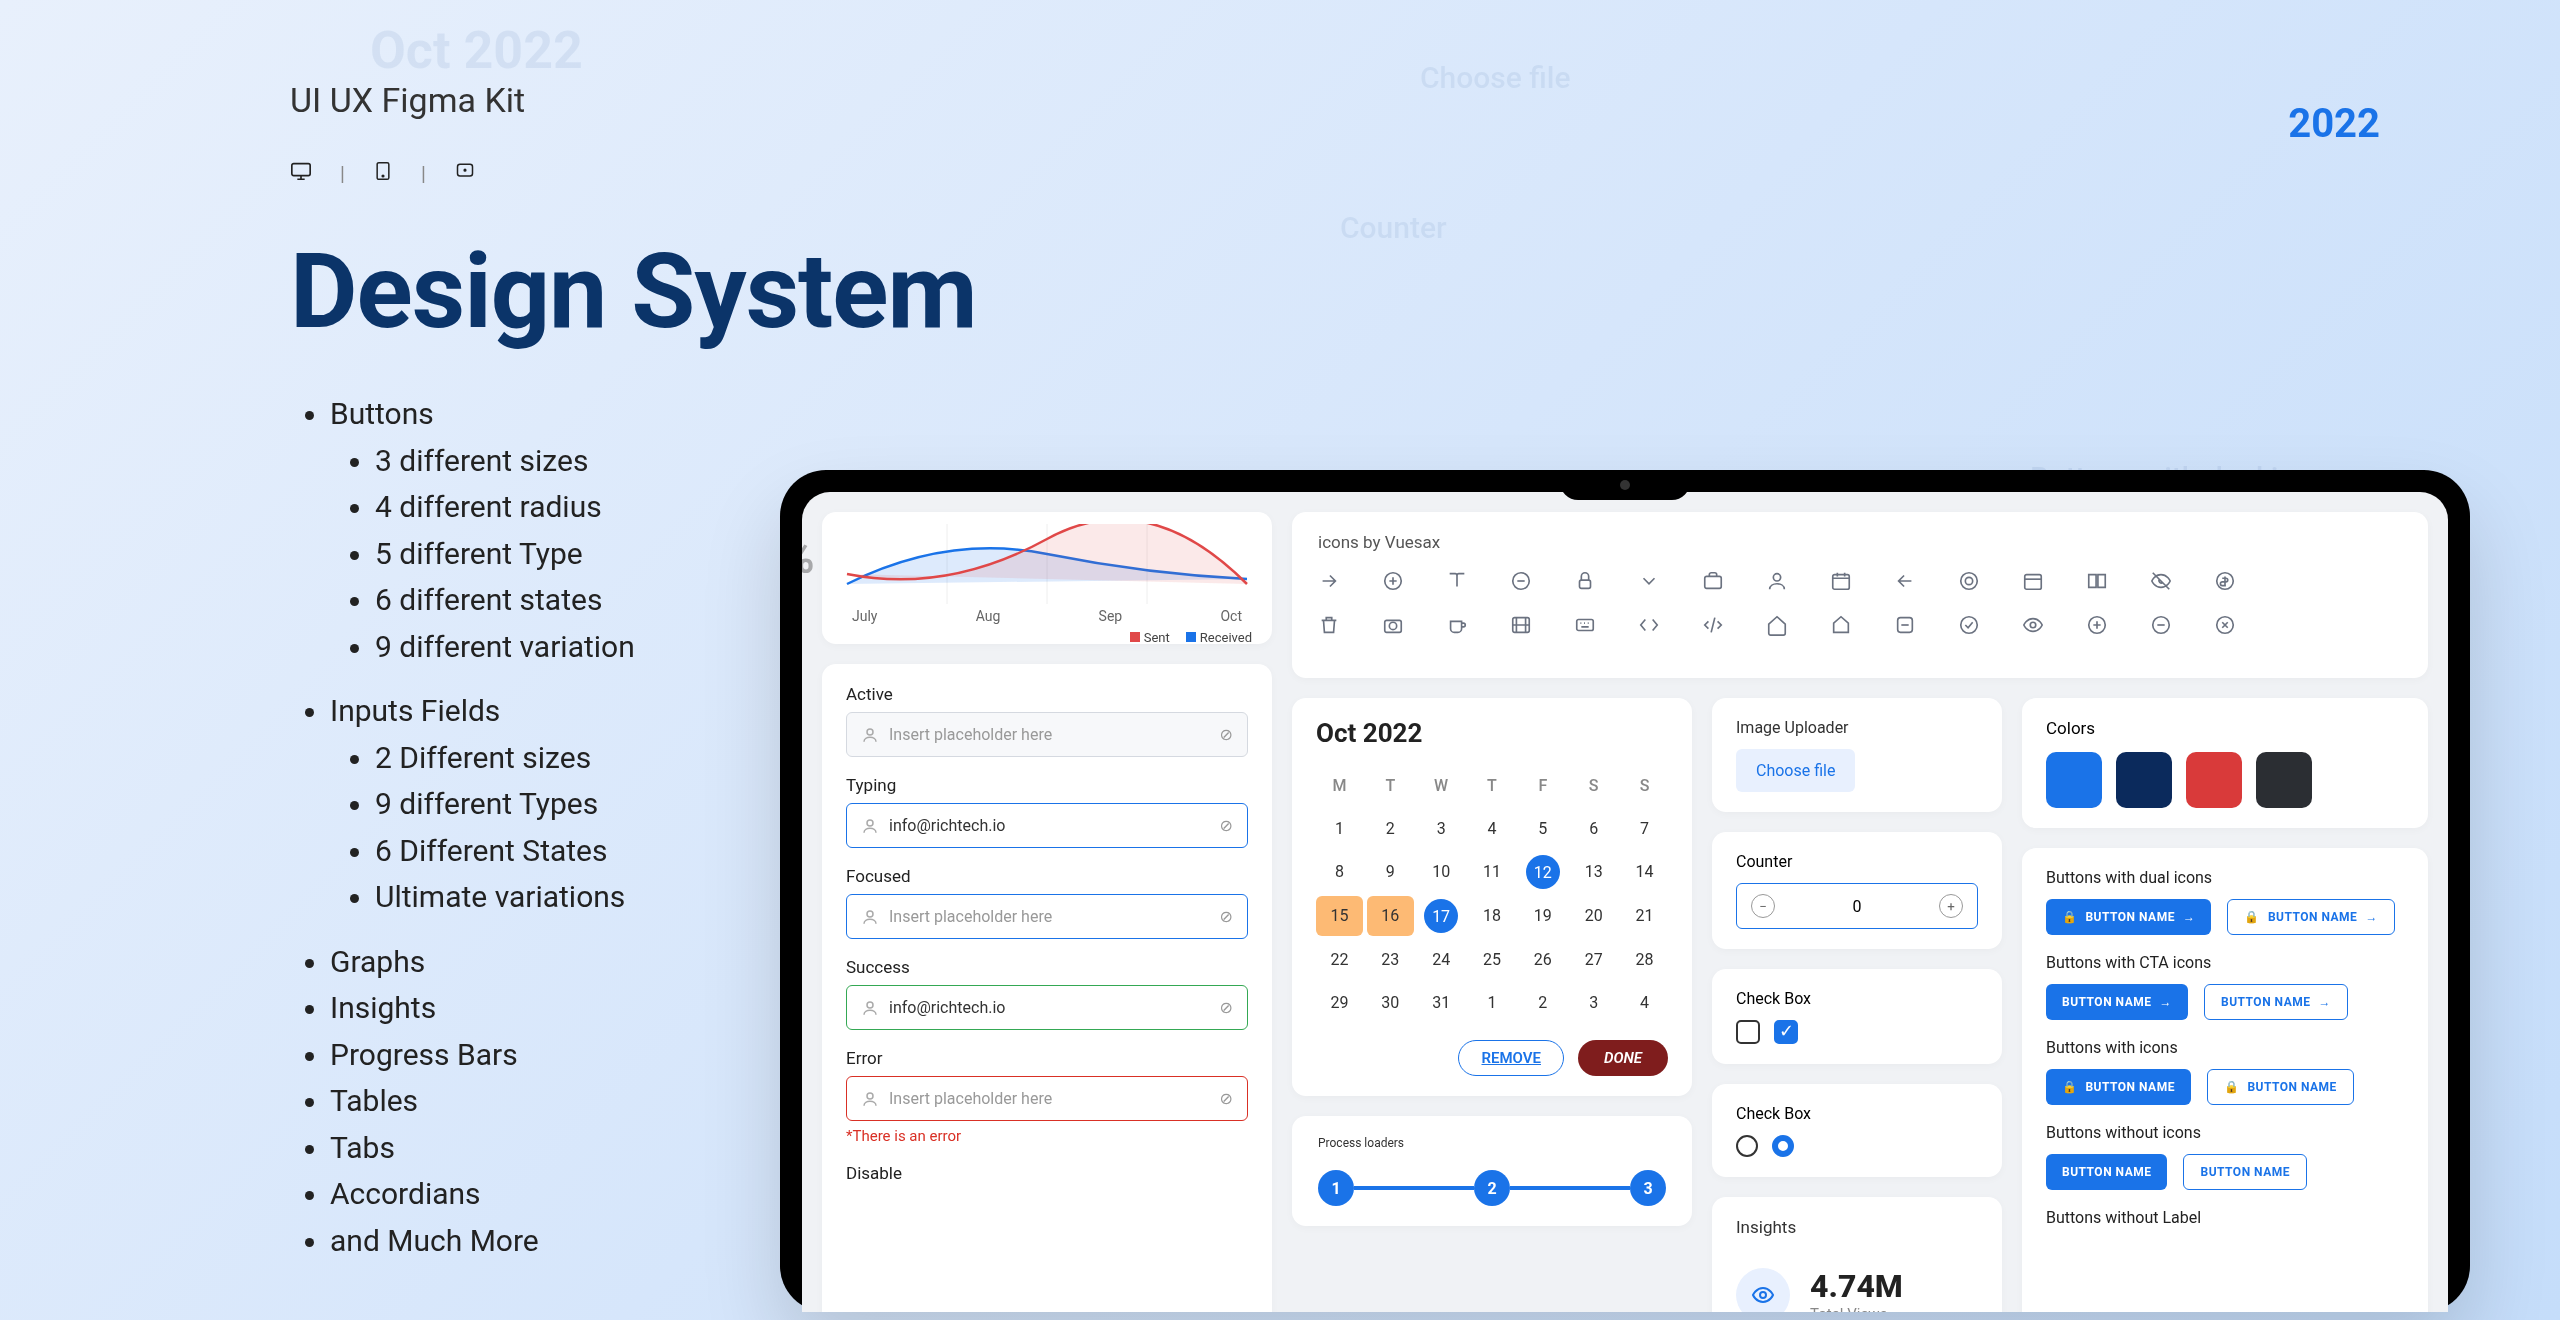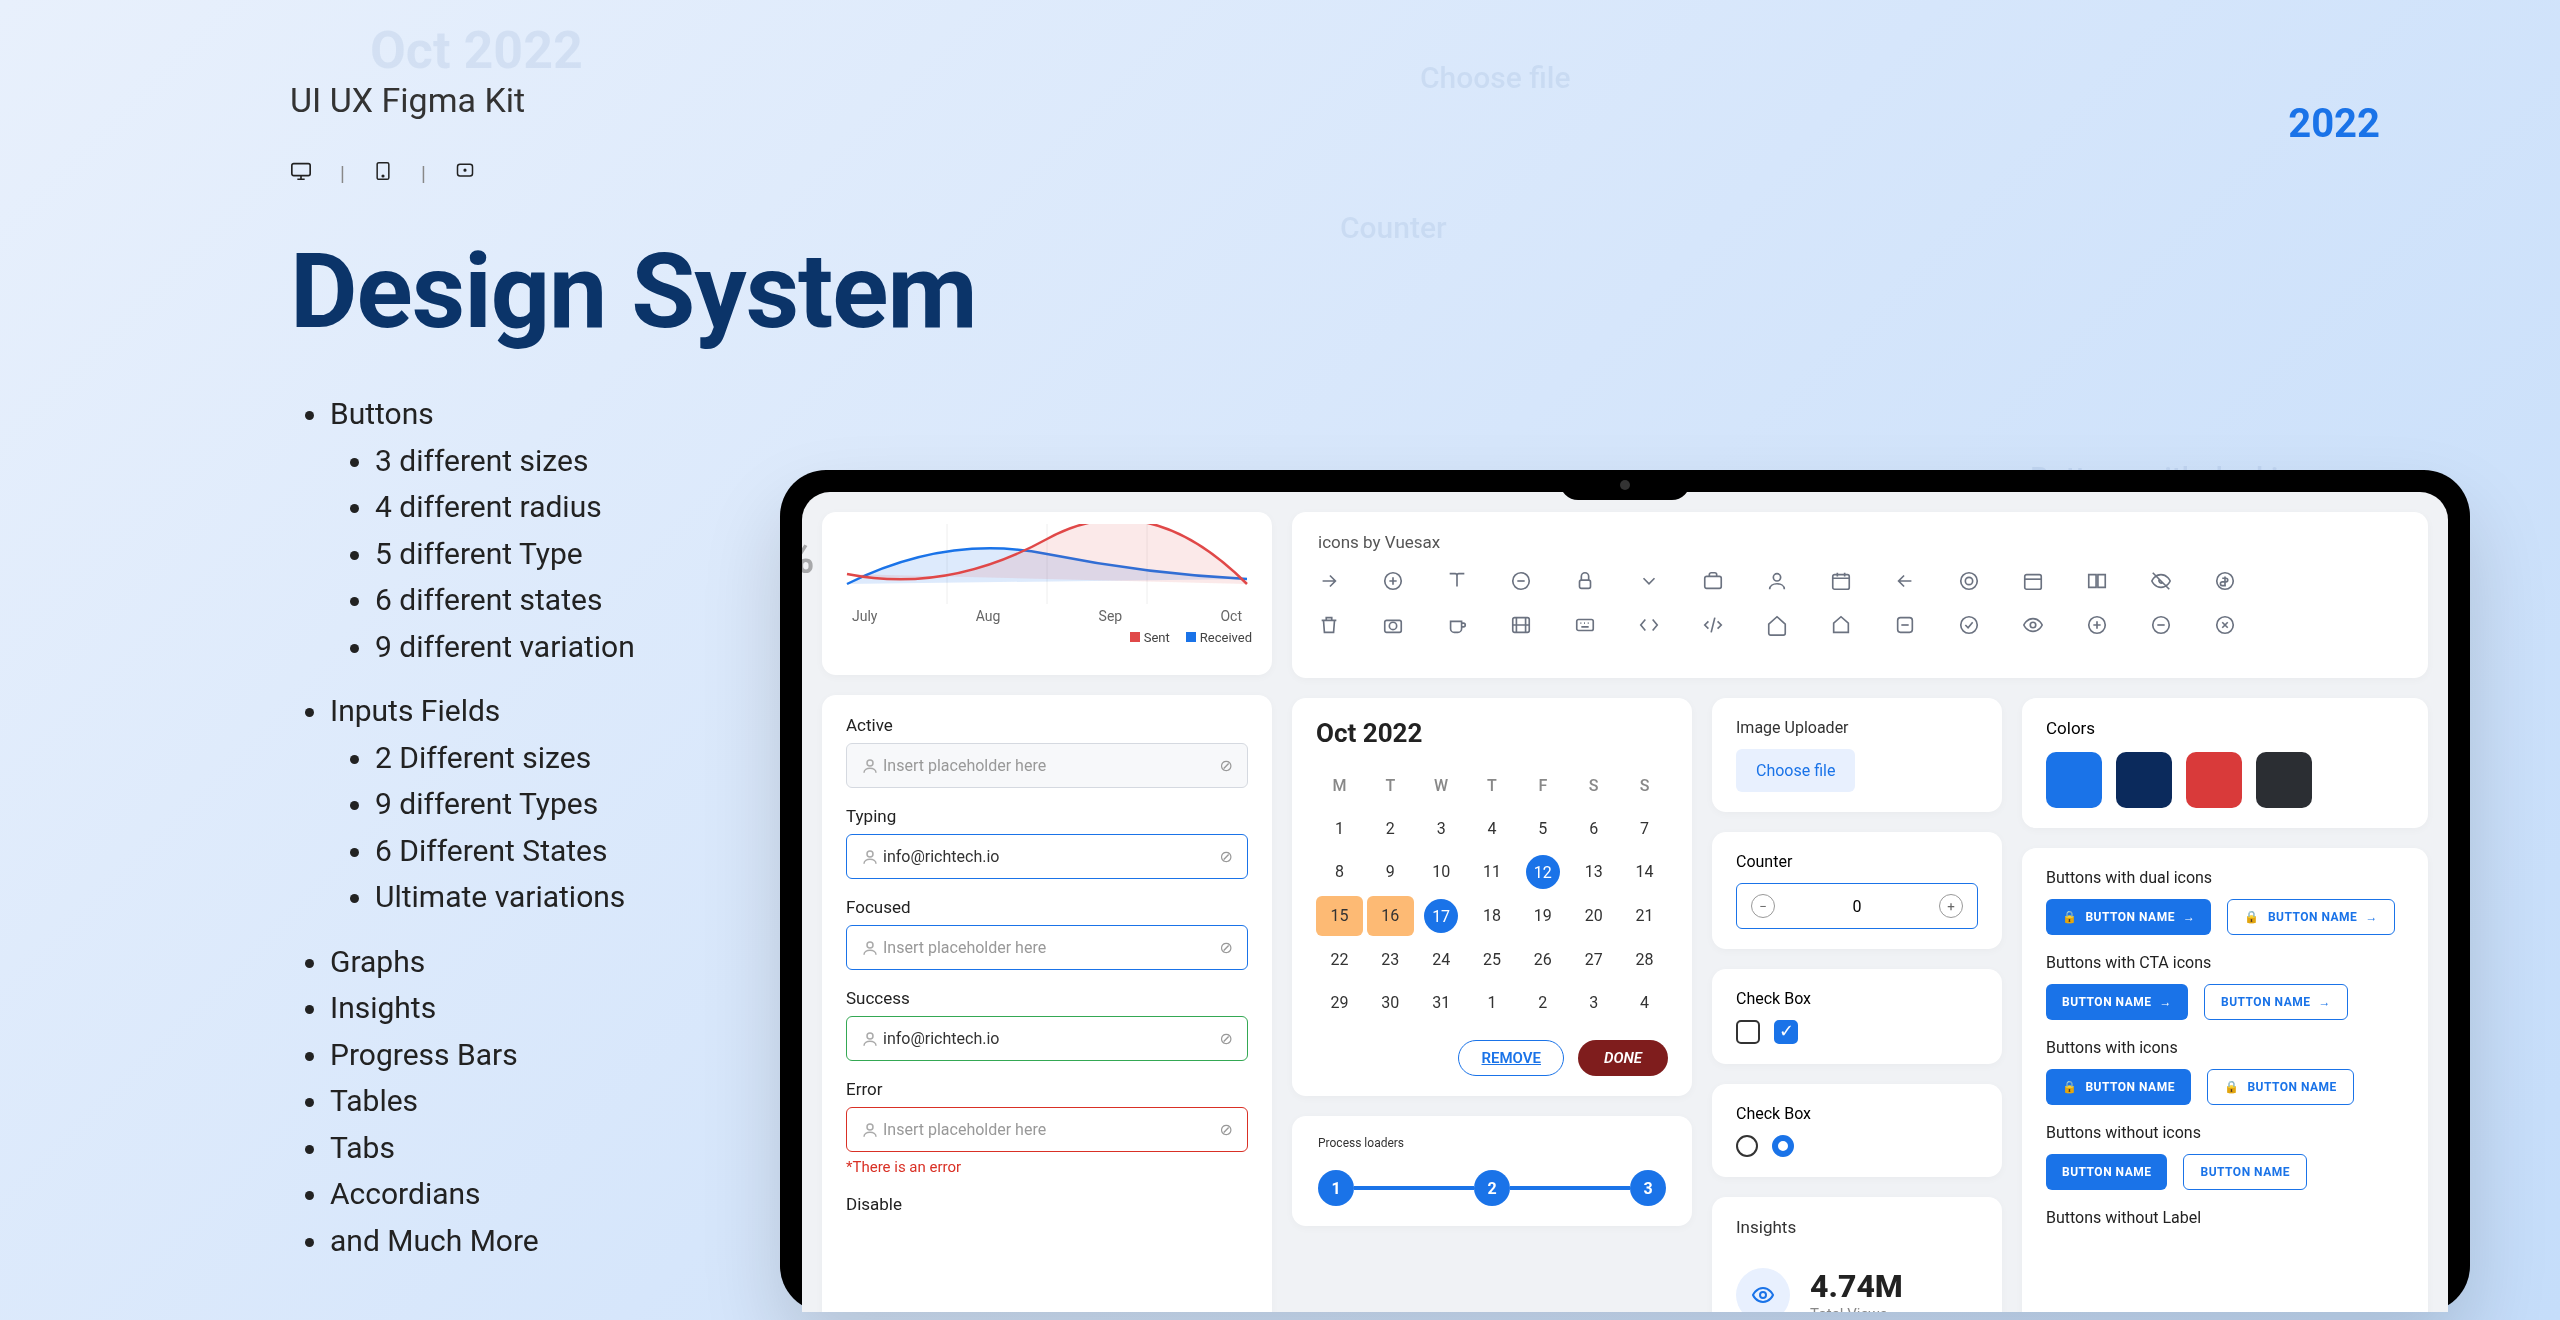--- a/index.html
+++ b/index.html
@@ -21,7 +21,7 @@
 .tablet-screen { background: #f0f2f5; border-radius: 28px 28px 0 0; height: 820px; overflow: hidden; padding: 20px; display: grid; grid-template-columns: 450px 1fr; gap: 20px; }
 .card { background: #fff; border-radius: 14px; padding: 20px 24px; box-shadow: 0 2px 8px rgba(0,0,0,0.03); }
 .left-stack { display: flex; flex-direction: column; gap: 20px; }
-.chart-card { height: 163px; position: relative; padding: 12px 20px; }
+.chart-card { height: 132px; position: relative; padding: 12px 20px; }
 .chart-svg { width: 100%; height: 80px; }
 .chart-months { display: flex; justify-content: space-between; font-size: 14px; color: #666; padding: 0 10px; }
 .chart-legend { display: flex; justify-content: flex-end; gap: 16px; font-size: 13px; color: #444; margin-top: 6px; }

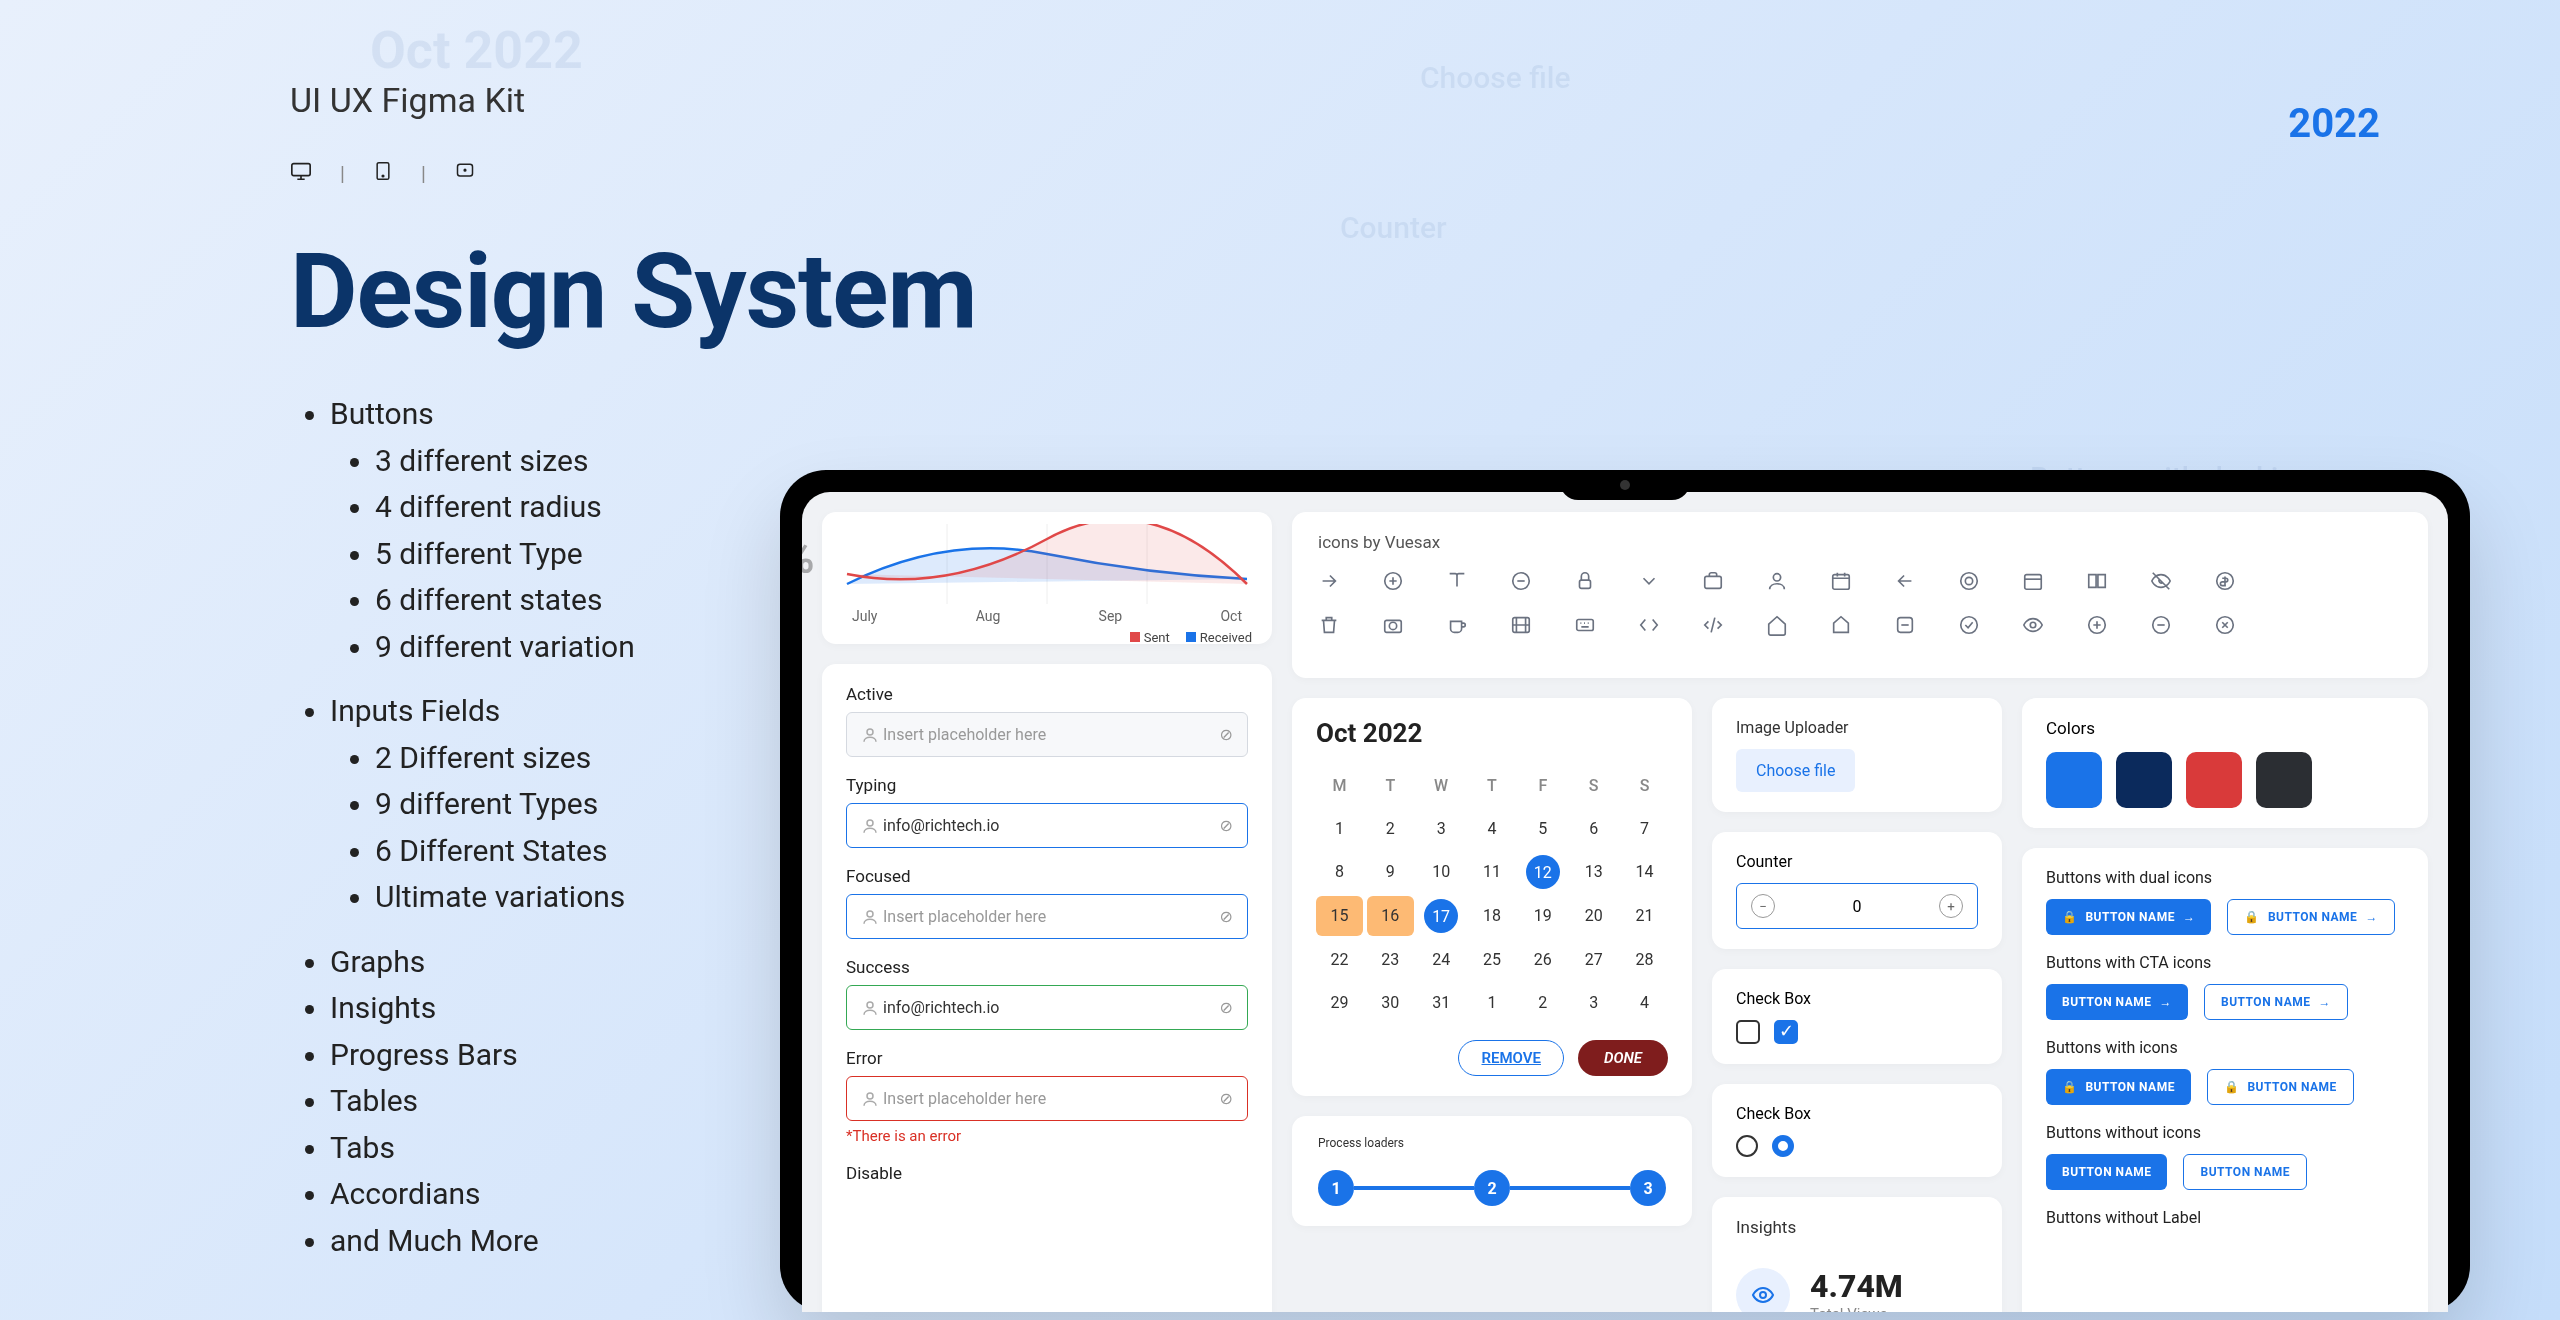--- a/index.html
+++ b/index.html
@@ -29,7 +29,7 @@
 .pct-ghost { position: absolute; left: -40px; top: 20px; font-size: 44px; font-weight: 700; color: #222; opacity: 0.35; }
 .inputs-card { flex: 1; display: flex; flex-direction: column; gap: 18px; }
 .input-group label { font-size: 17px; color: #222; display: block; margin-bottom: 8px; }
-.input-field { display: flex; align-items: center; border: 1.5px solid #d5d9e0; border-radius: 6px; padding: 12px 14px; gap: 4px; font-size: 16px; color: #999; }
+.input-field { display: flex; align-items: center; border: 1.5px solid #d5d9e0; border-radius: 6px; padding: 12px 14px; gap: 10px; font-size: 16px; color: #999; }
 .input-field.active { background: #f7f8fa; }
 .input-field.typing { border-color: #1a73e8; color: #333; }
 .input-field.focused { border-color: #1a73e8; }

